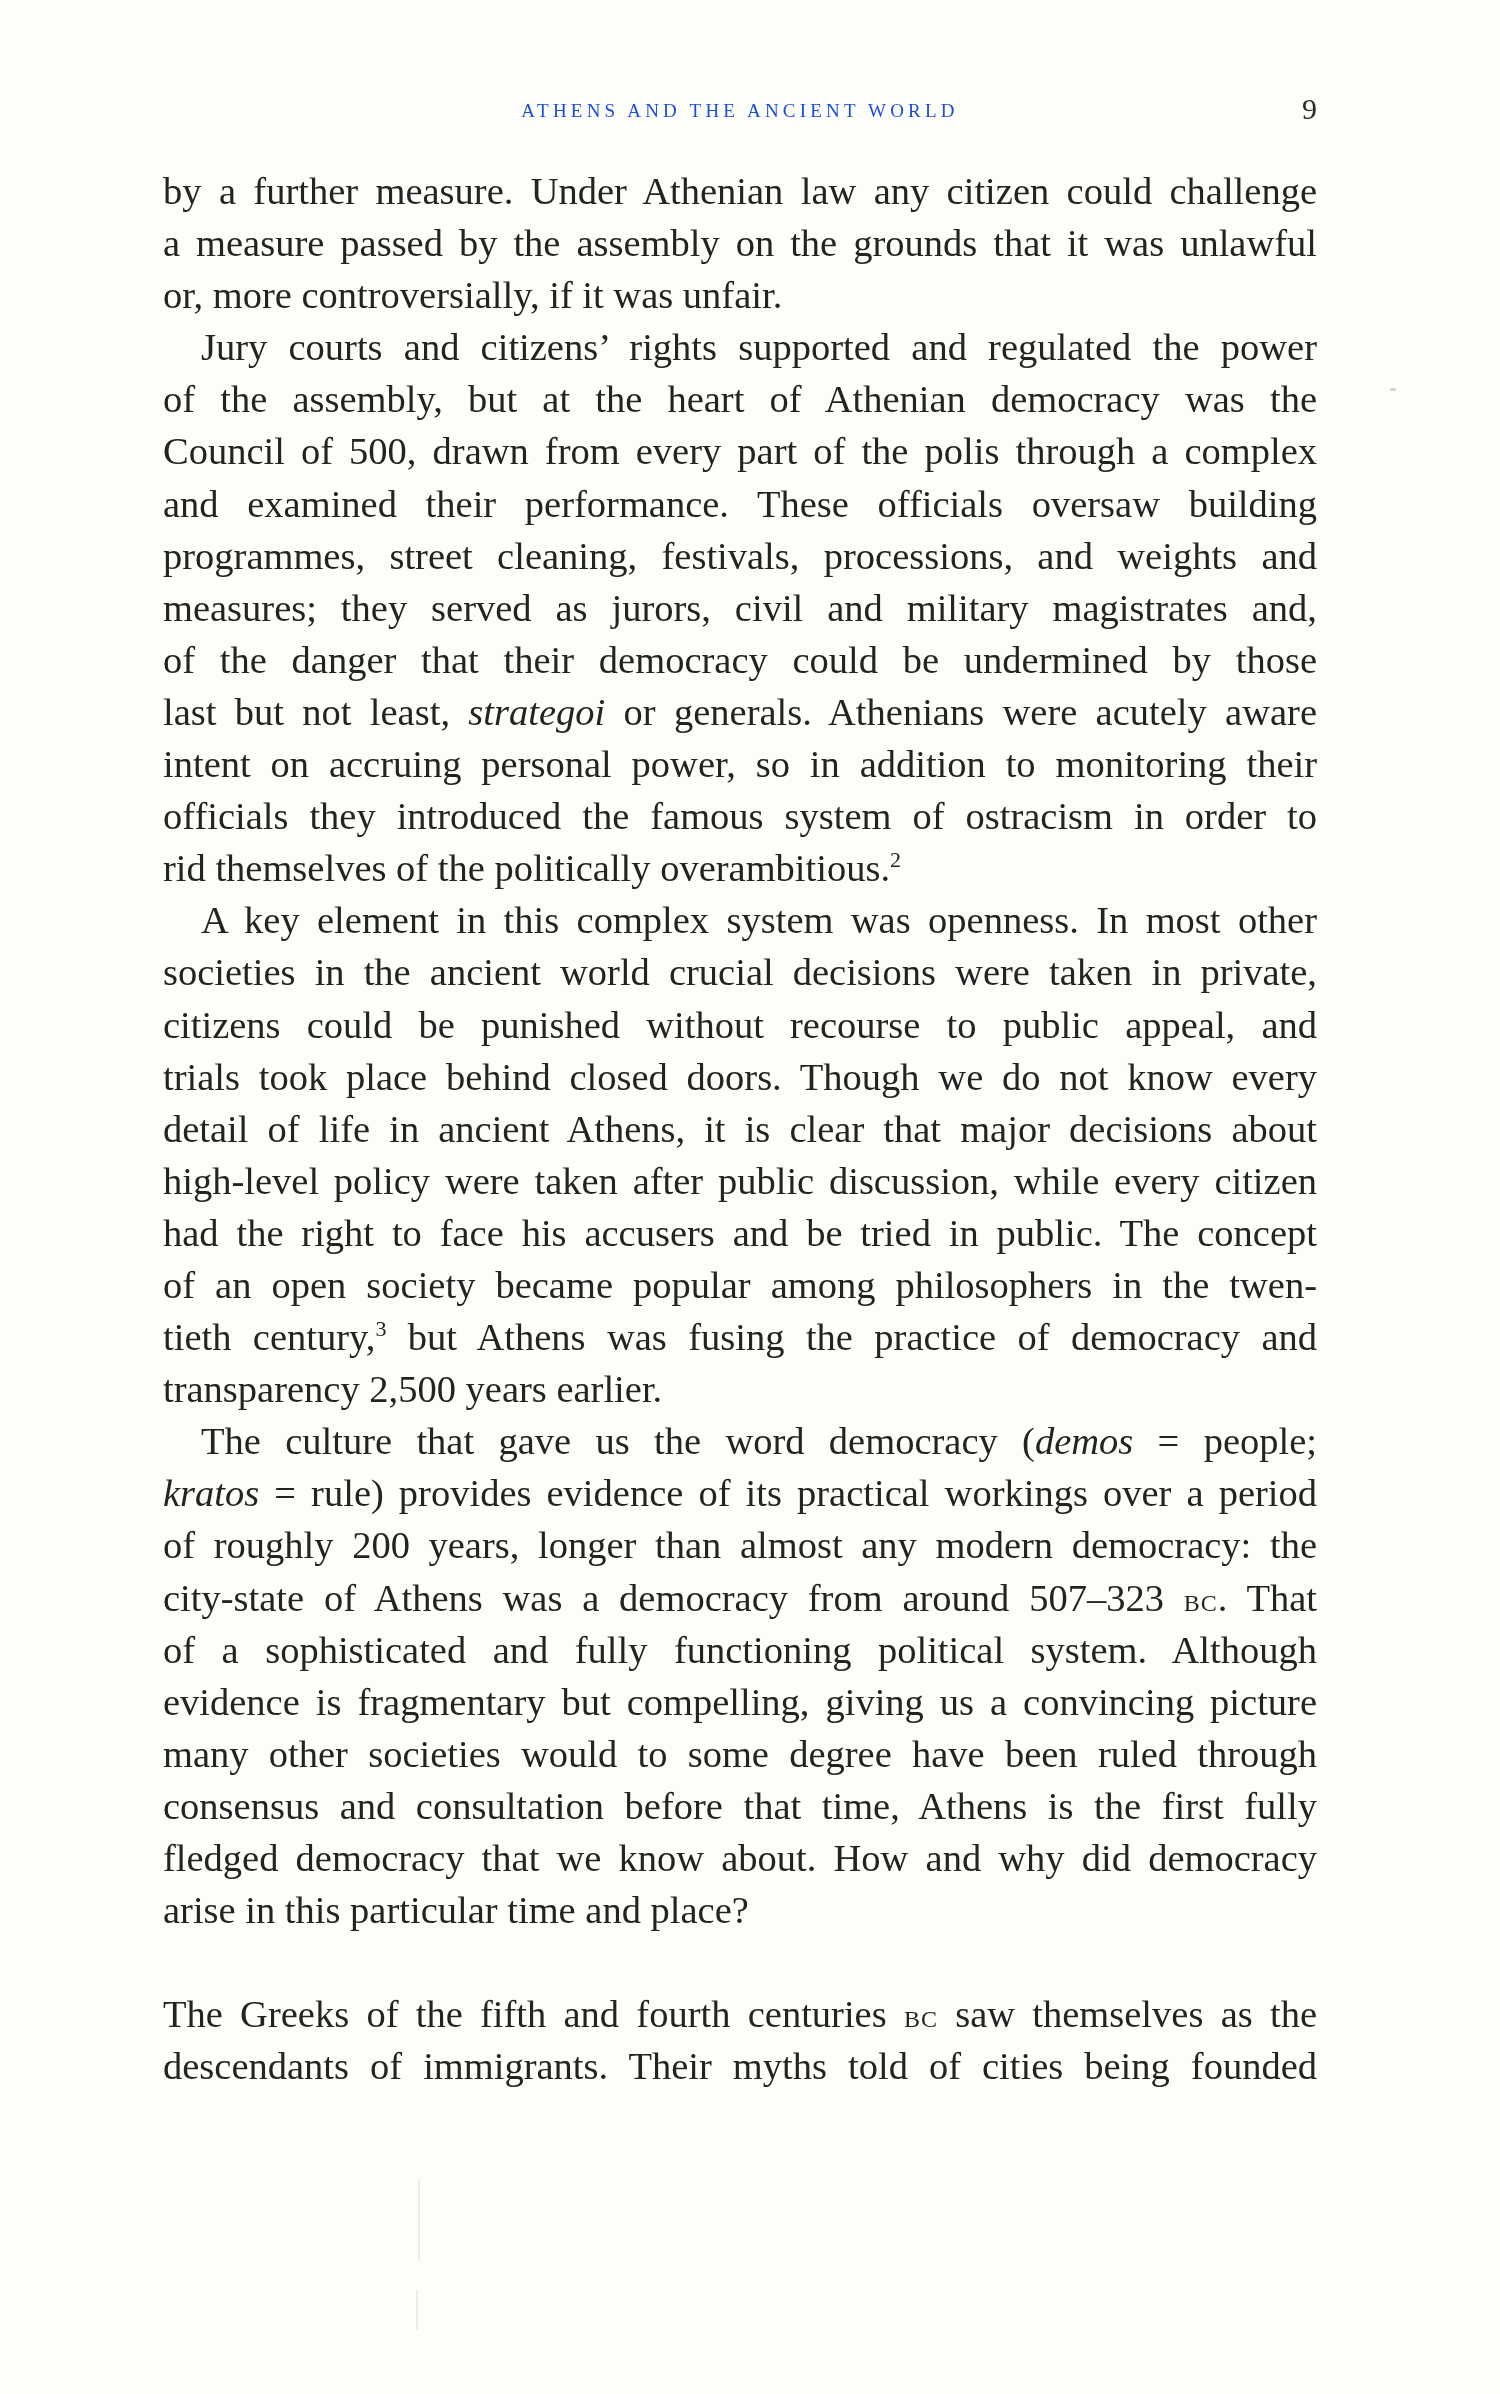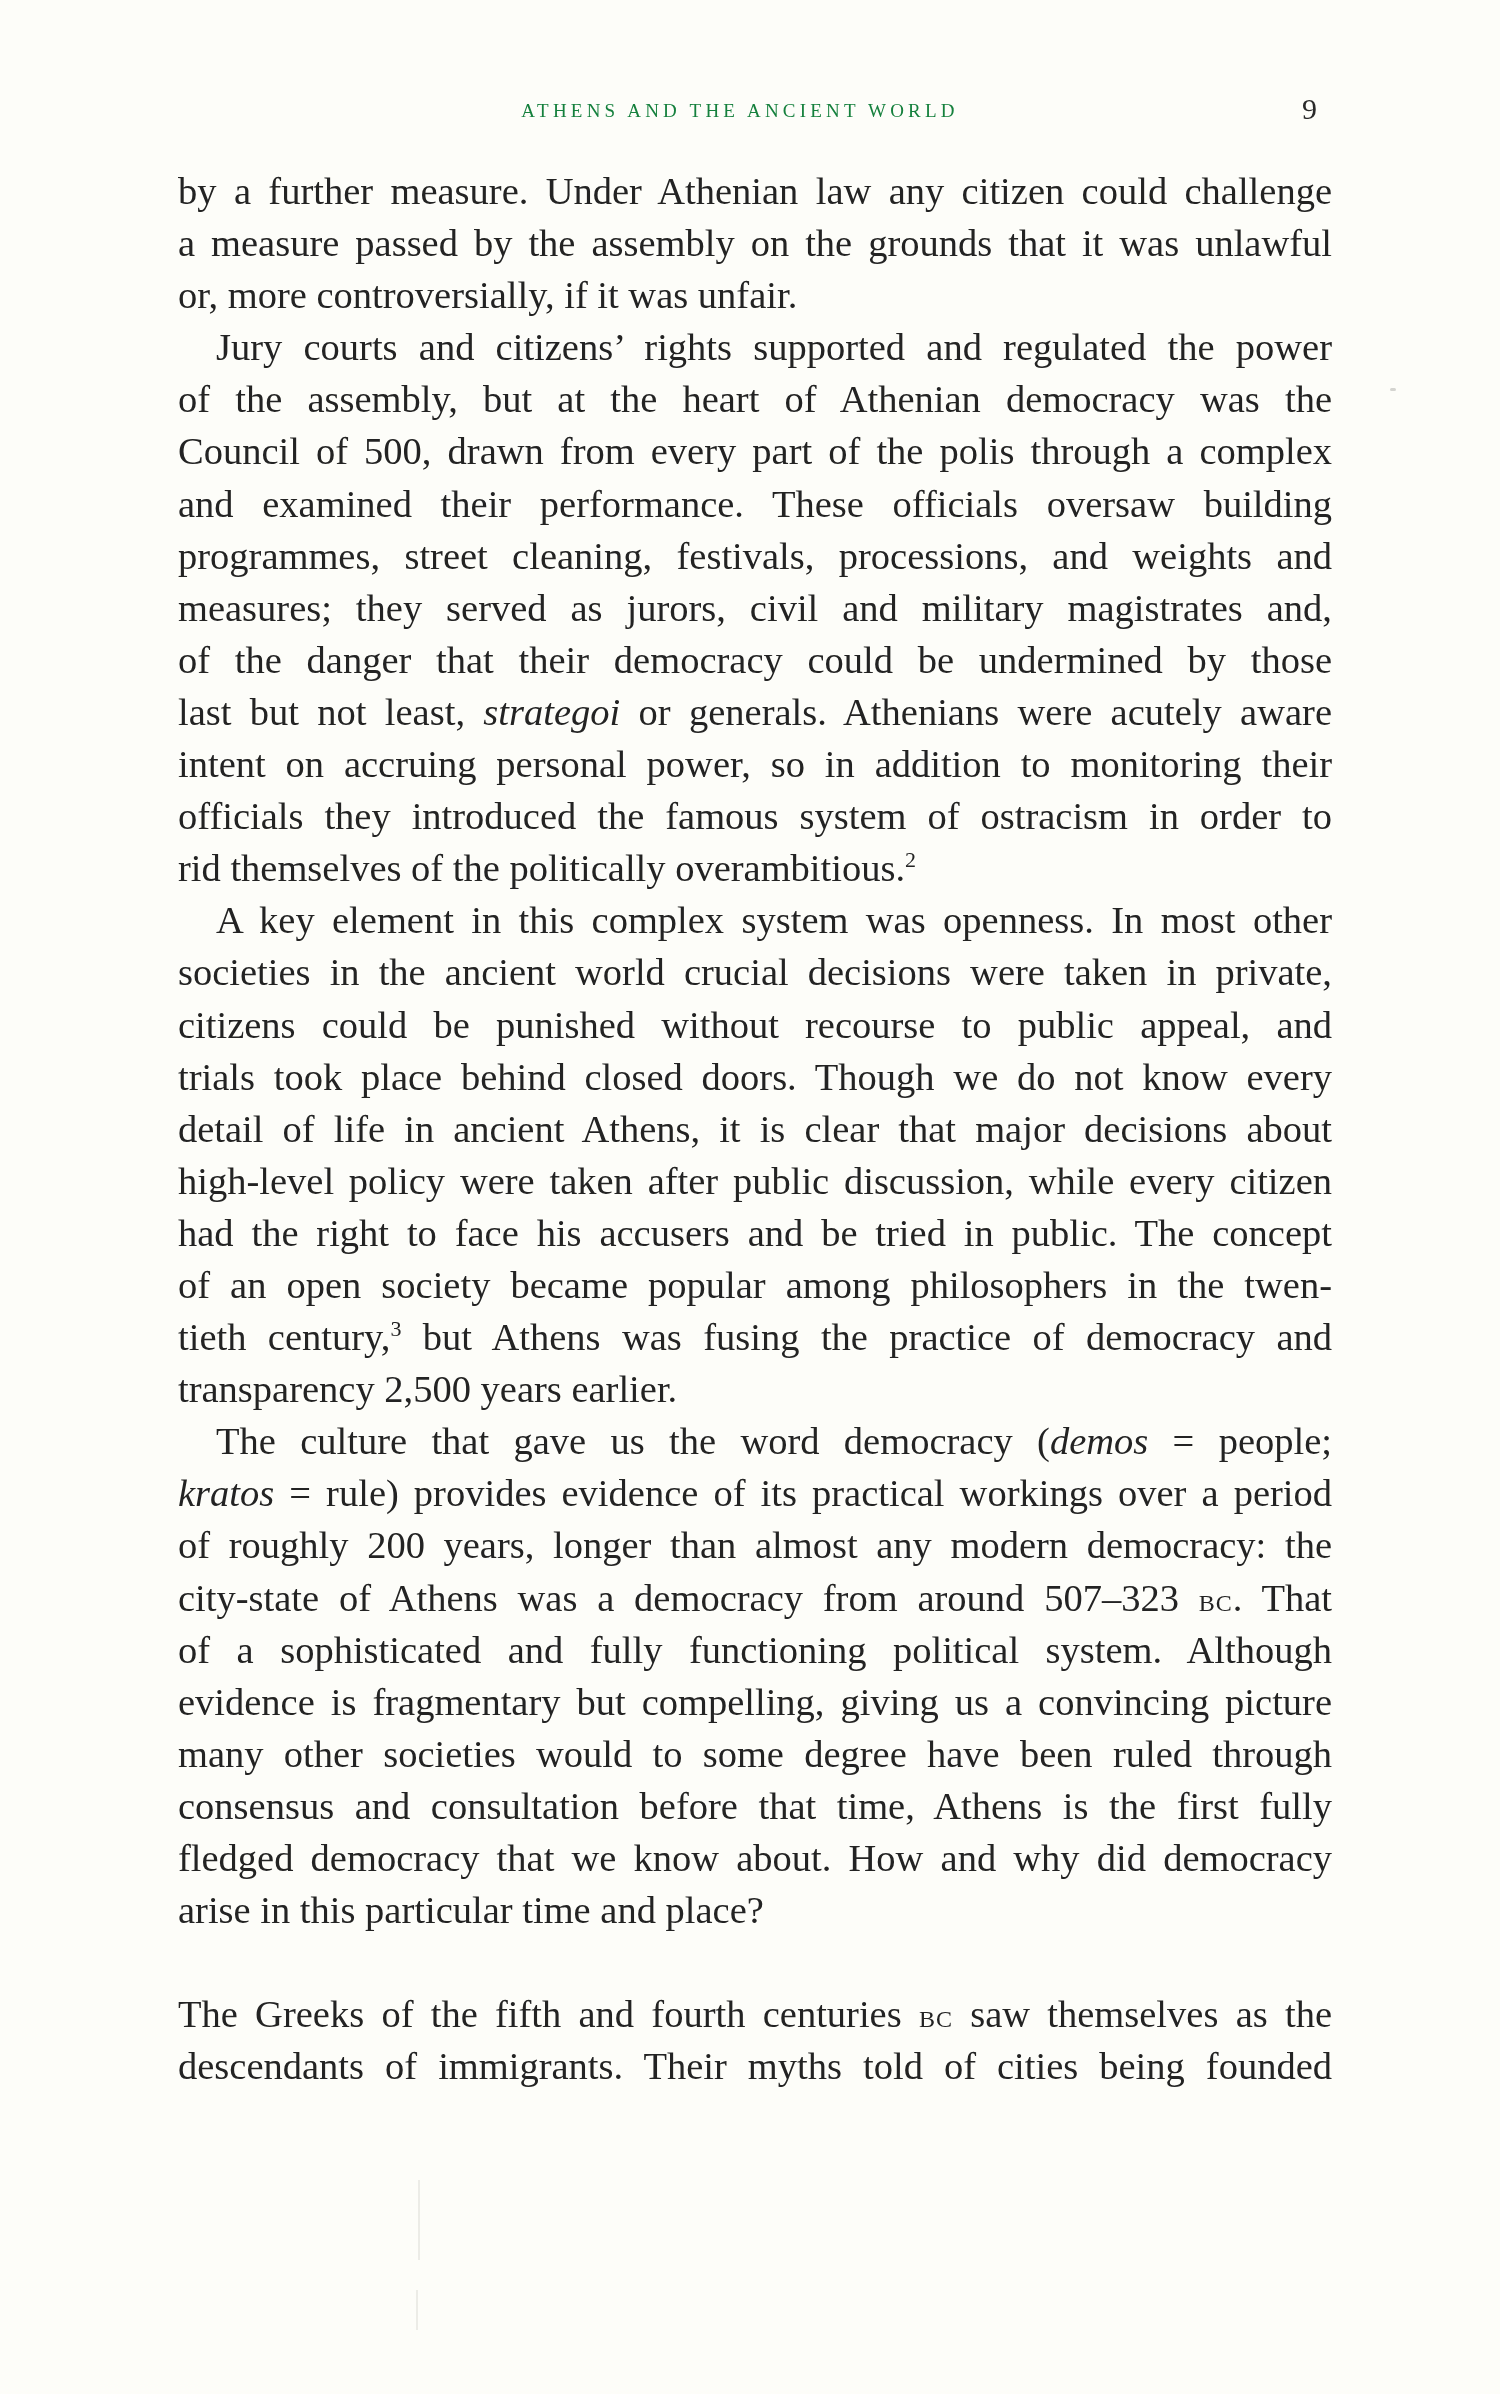--- a/index.html
+++ b/index.html
@@ -15,7 +15,7 @@
     position: absolute; top: 96px; left: 163px; width: 1154px;
     text-align: center;
     font-size: 19px; letter-spacing: 4.2px; text-transform: uppercase;
-    color: #15803d; line-height: 30px;
+    color: #1d4ed8; line-height: 30px;
   }
   .folio {
     position: absolute; top: 92px; right: 183px;

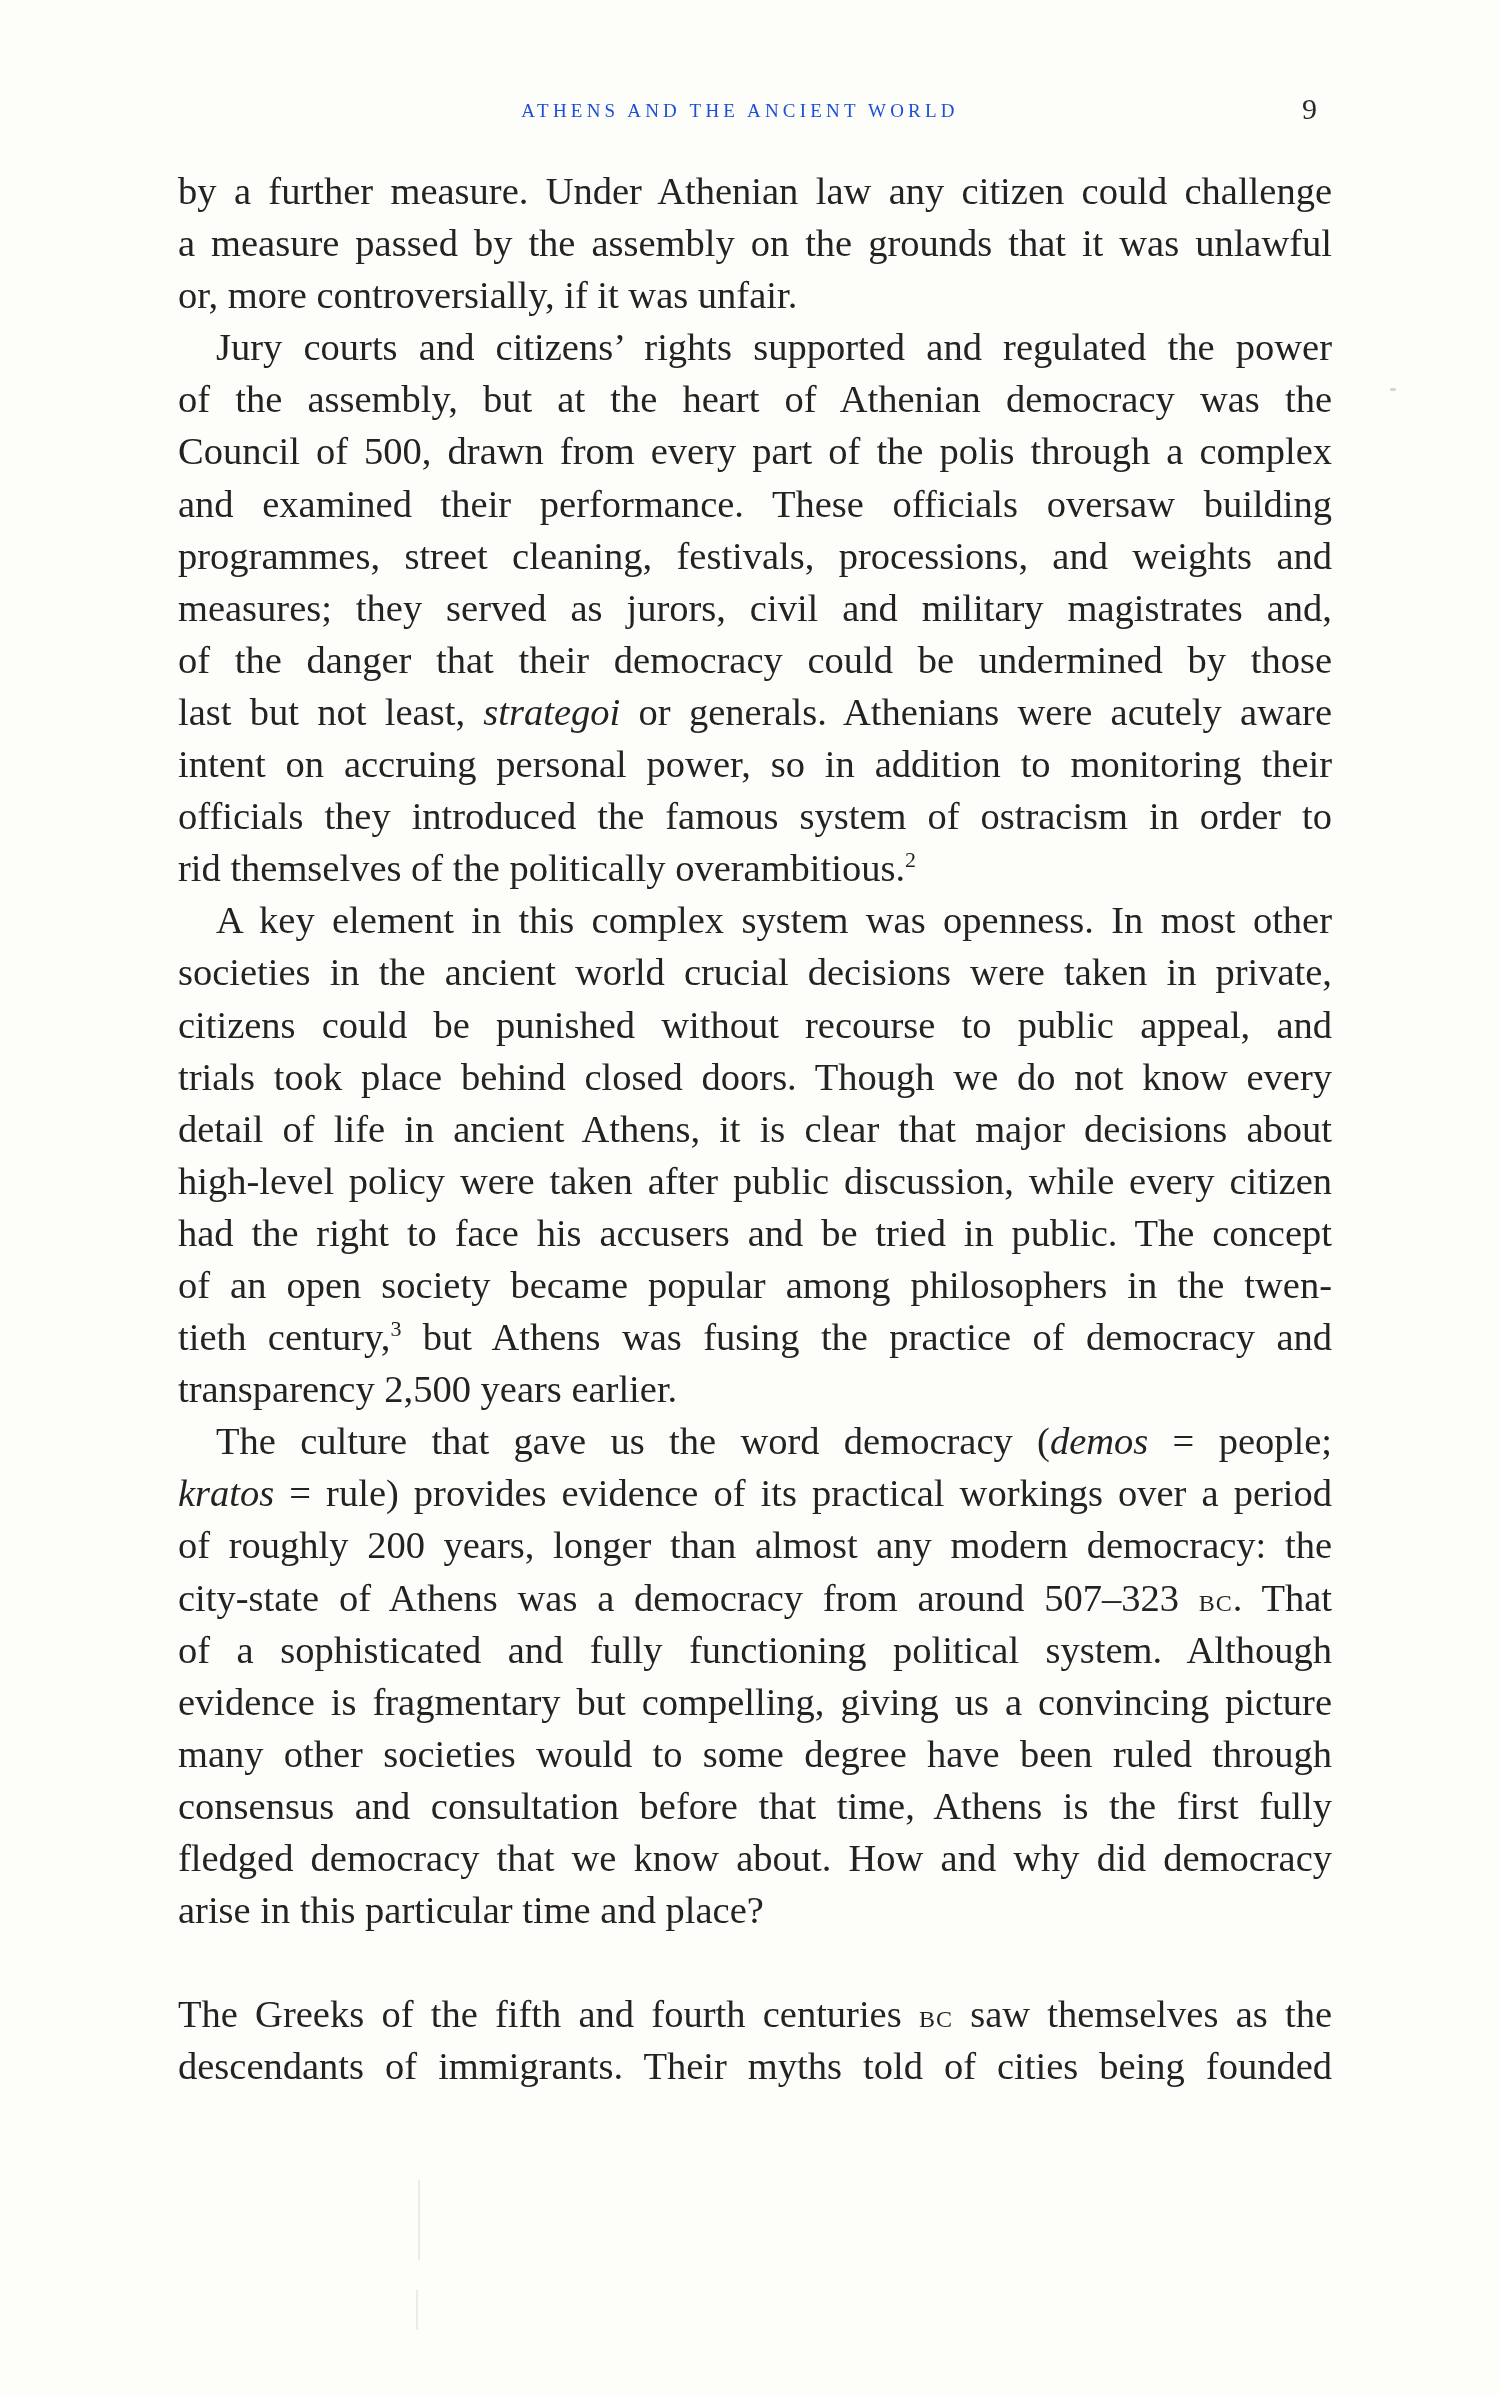--- a/index.html
+++ b/index.html
@@ -22,7 +22,7 @@
     font-size: 30px; line-height: 34px; color: #2a2a2a;
   }
   .body-text {
-    position: absolute; left: 178px; top: 165px; width: 1154px;
+    position: absolute; left: 163px; top: 165px; width: 1154px;
     font-size: 38.5px; line-height: 52.1px;
   }
   .line {

